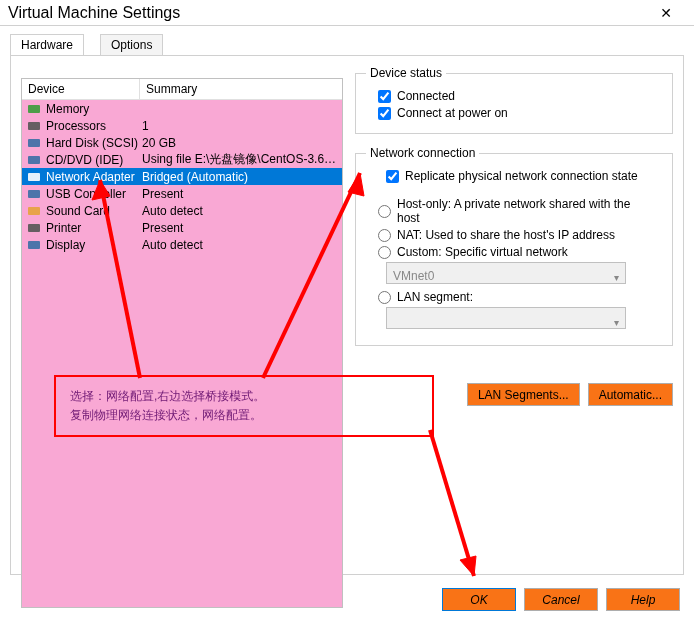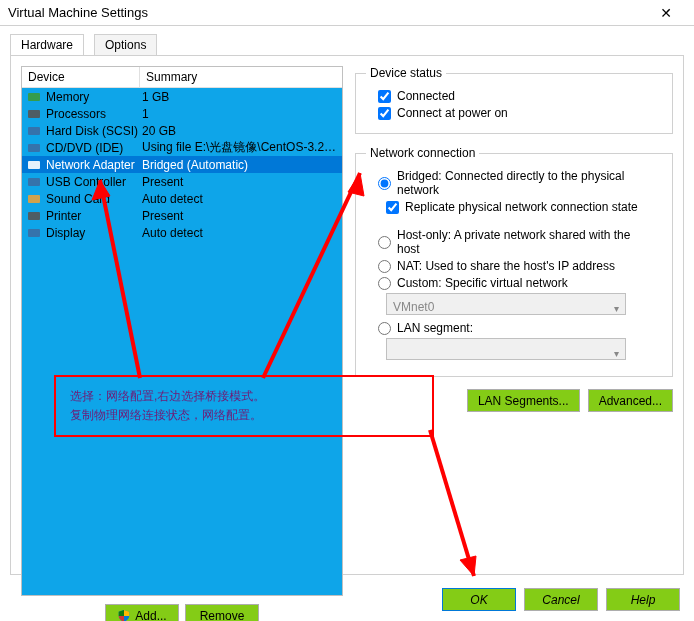--- a/index.html
+++ b/index.html
@@ -6,7 +6,7 @@
 body { background: #fff; width: 694px; height: 621px; position: relative; overflow: hidden; }
 
 .titlebar { height: 26px; border-bottom: 1px solid #d0d0d0; display: flex; align-items: center; padding: 0 8px; justify-content: space-between; }
-.titlebar .title { font-size: 13px; }
+.titlebar .title { font-size: 16px; }
 .titlebar .close { width: 40px; text-align: center; font-size: 14px; cursor: default; }
 
 .content { position: absolute; top: 26px; left: 0; right: 0; bottom: 0; padding: 8px 10px 10px 10px; }

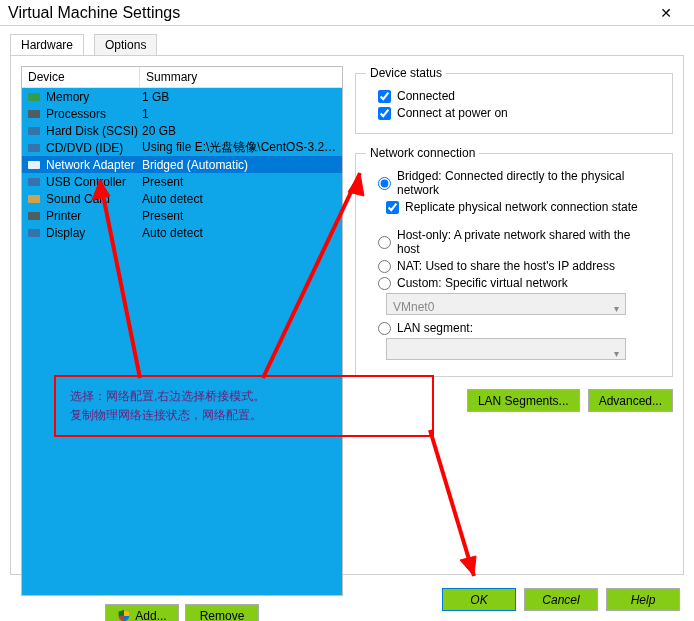--- a/index.html
+++ b/index.html
@@ -11,7 +11,7 @@
 
 .content { position: absolute; top: 26px; left: 0; right: 0; bottom: 0; padding: 8px 10px 10px 10px; }
 
-.tabstrip { display: flex; gap: 10px; position: relative; z-index: 2; }
+.tabstrip { display: flex; gap: 16px; position: relative; z-index: 2; }
 .tab { padding: 3px 10px; border: 1px solid #d0d0d0; border-bottom: none; background: #fff; cursor: default; }
 .tab.inactive { background: #f4f4f4; }
 .tabpanel { border: 1px solid #d0d0d0; position: absolute; top: 30px; left: 10px; right: 10px; bottom: 46px; background: #fff; margin-top: -1px; }

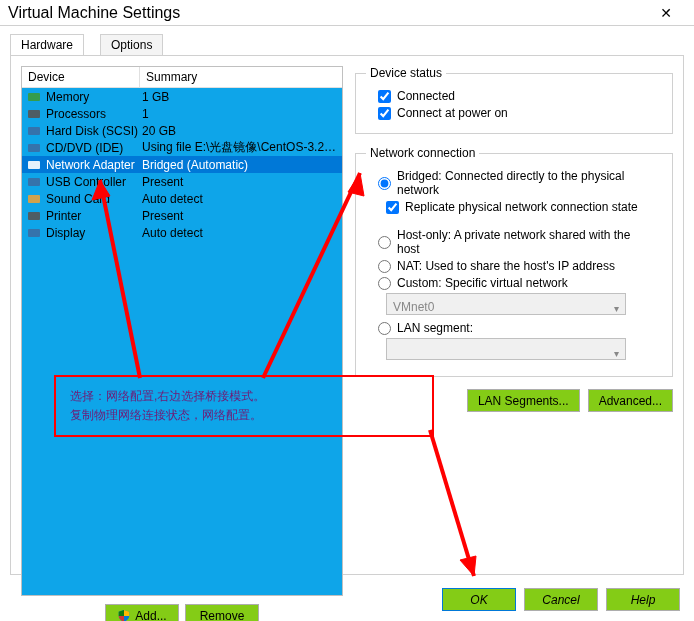--- a/index.html
+++ b/index.html
@@ -17,7 +17,7 @@
 .tabpanel { border: 1px solid #d0d0d0; position: absolute; top: 30px; left: 10px; right: 10px; bottom: 46px; background: #fff; margin-top: -1px; }
 
 .left { position: absolute; top: 10px; left: 10px; width: 322px; bottom: 10px; }
-.devlist { border: 1px solid #c0c0c0; height: 530px; background: #0ea5e9; }
+.devlist { border: 1px solid #c0c0c0; height: 530px; background: #f9a8d4; margin-top: 12px; }
 .devlist .hdr { display: flex; background: #fff; border-bottom: 1px solid #e0e0e0; }
 .devlist .hdr div { padding: 3px 6px; font-weight: normal; }
 .devlist .hdr .c1 { width: 118px; border-right: 1px solid #e0e0e0; }

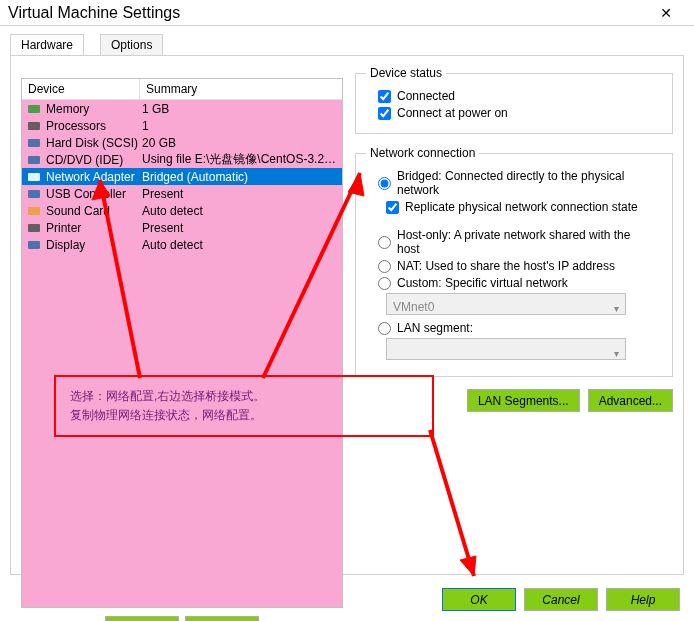--- a/index.html
+++ b/index.html
@@ -78,7 +78,6 @@
                 </svg>
               </span>
               <span class="nm">Memory</span>
-              <span class="sm">1 GB</span>
             </div>
             <div class="row">
               <span class="ic">

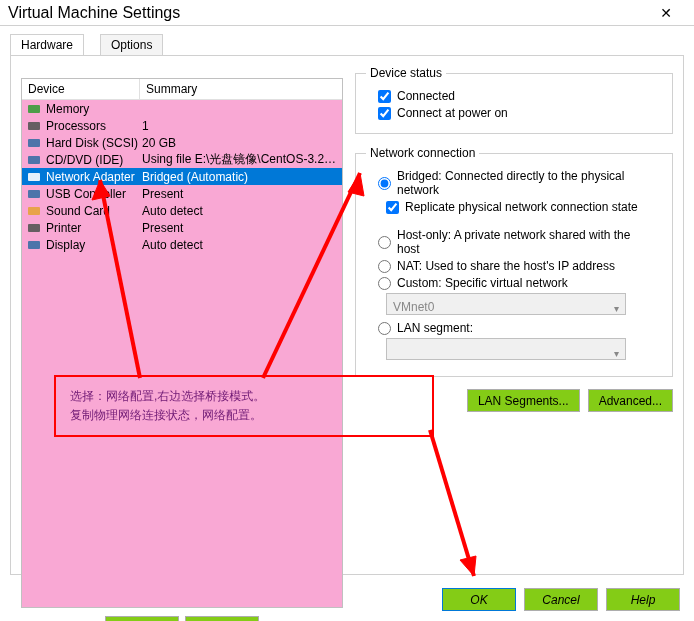--- a/index.html
+++ b/index.html
@@ -104,7 +104,7 @@
                 </svg>
               </span>
               <span class="nm">CD/DVD (IDE)</span>
-              <span class="sm">Using file E:\光盘镜像\CentOS-3.2-...</span>
+              <span class="sm">Using file E:\光盘镜像\CentOS-3.6-...</span>
             </div>
             <div class="row sel">
               <span class="ic">

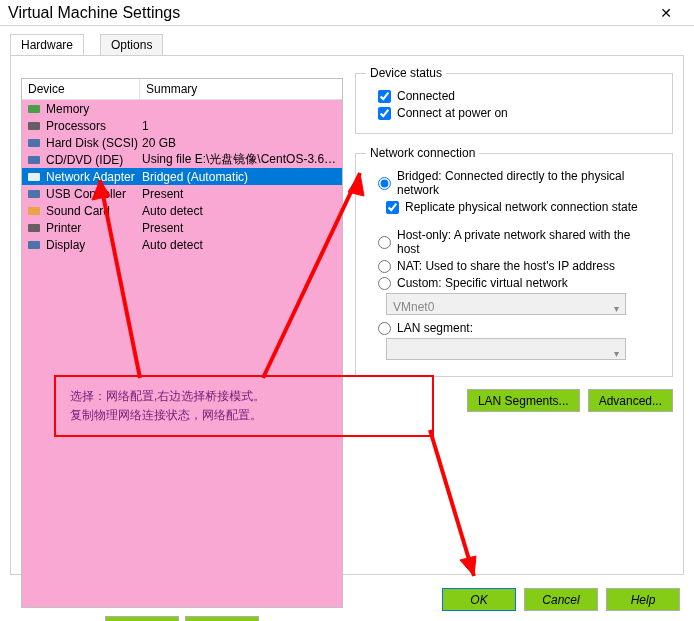--- a/index.html
+++ b/index.html
@@ -184,10 +184,6 @@
 
       <fieldset>
         <legend>Network connection</legend>
-        <label class="rad">
-          <input type="radio" name="nc" checked="" style="">
-          <span>Bridged: Connected directly to the physical network</span>
-        </label>
         <label class="chk indent">
           <input type="checkbox" checked="" style="">
           <span>Replicate physical network connection state</span>

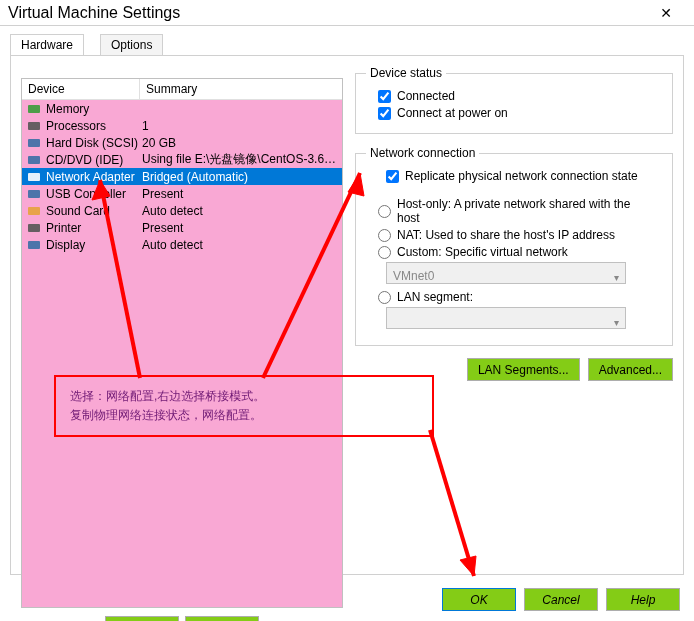--- a/index.html
+++ b/index.html
@@ -39,7 +39,7 @@
 .combo .arrow { color: #888; font-size: 10px; }
 .rightbtns { display: flex; gap: 8px; justify-content: flex-end; margin-top: 4px; }
 
-.btn { min-width: 74px; height: 23px; border: 1px solid #adadad; background: #84cc16; display: inline-flex; align-items: center; justify-content: center; padding: 0 10px; cursor: default; }
+.btn { min-width: 74px; height: 23px; border: 1px solid #adadad; background: #f97316; display: inline-flex; align-items: center; justify-content: center; padding: 0 10px; cursor: default; margin-top: 25px; }
 .btn.default { border: 1px solid #0078d7; }
 .shield { width: 14px; height: 14px; margin-right: 4px; }
 

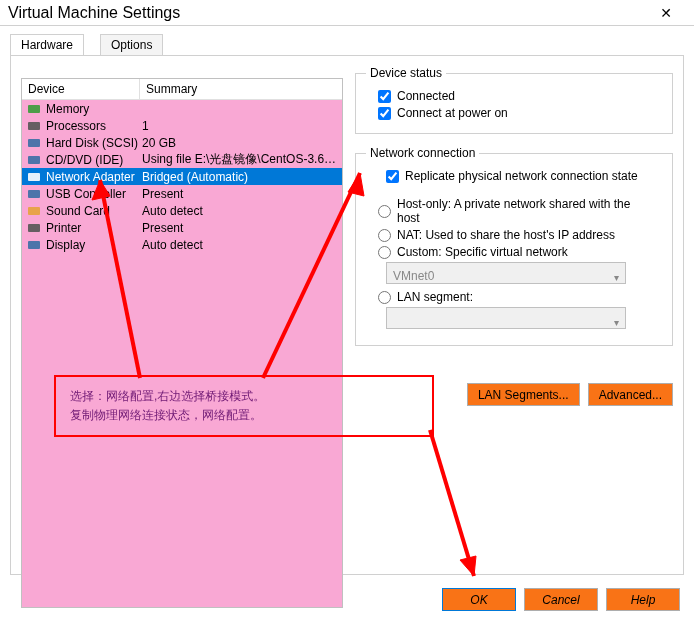--- a/index.html
+++ b/index.html
@@ -220,7 +220,7 @@
             <span>LAN Segments...</span>
           </div>
         <div class="btn">
-            <span>Advanced...</span>
+            <span>Automatic...</span>
           </div>
       </div>
     </div>

